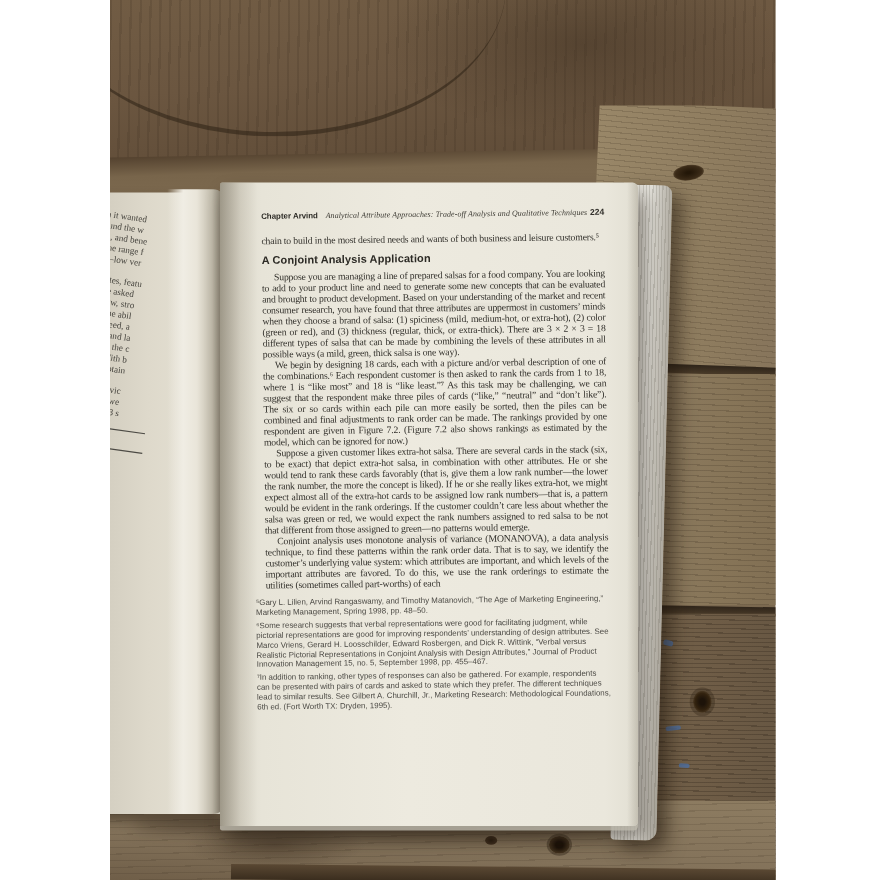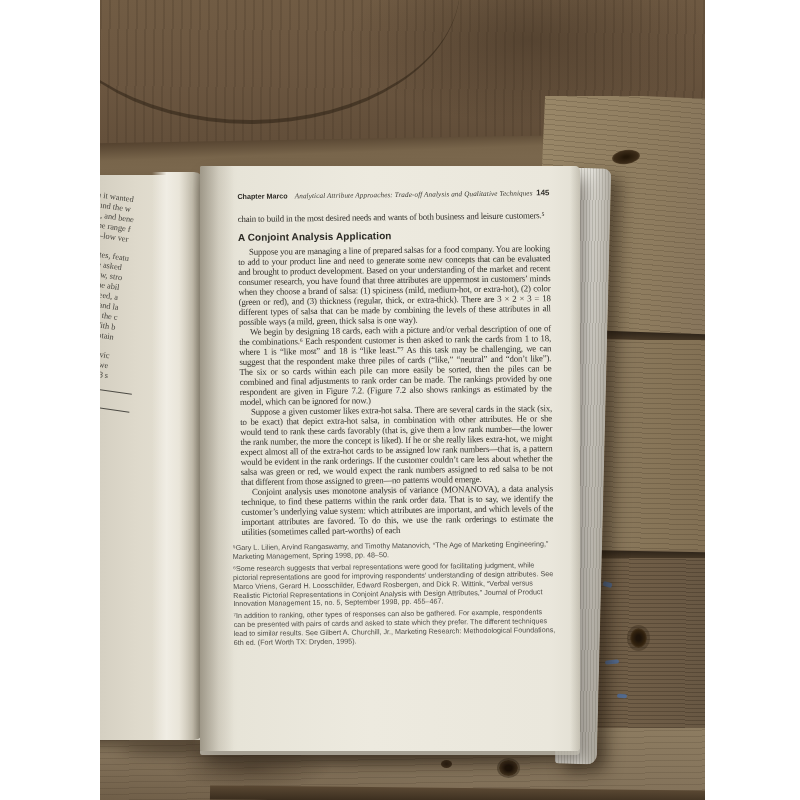--- a/index.html
+++ b/index.html
@@ -208,7 +208,7 @@
       <div class="ghost g3"></div>
       <div class="page-inner">
         <div class="running-head">
-          <span class="rh-label">Chapter Marco</span>
+          <span class="rh-label">Chapter Arvind</span>
           <span class="rh-title">Analytical Attribute Approaches: Trade-off Analysis and Qualitative Techniques</span>
           <span class="rh-num">145</span>
         </div>

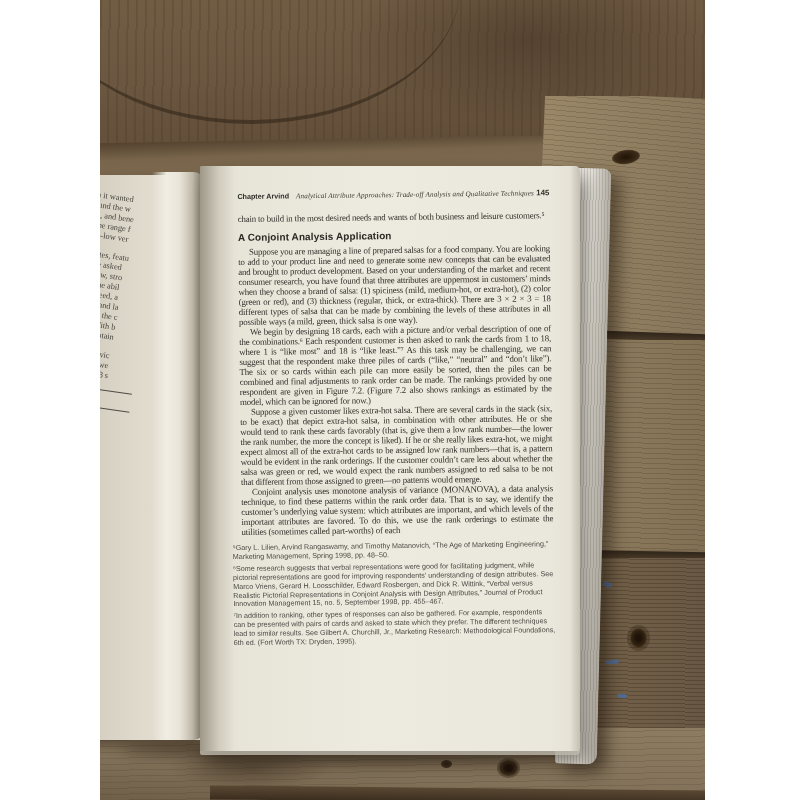--- a/index.html
+++ b/index.html
@@ -210,7 +210,7 @@
         <div class="running-head">
           <span class="rh-label">Chapter Arvind</span>
           <span class="rh-title">Analytical Attribute Approaches: Trade-off Analysis and Qualitative Techniques</span>
-          <span class="rh-num">145</span>
+          <span class="rh-num">224</span>
         </div>
         <p class="body-text intro">chain to build in the most desired needs and wants of both business and leisure customers.⁵</p>
         <h3 class="section-heading">A Conjoint Analysis Application</h3>

